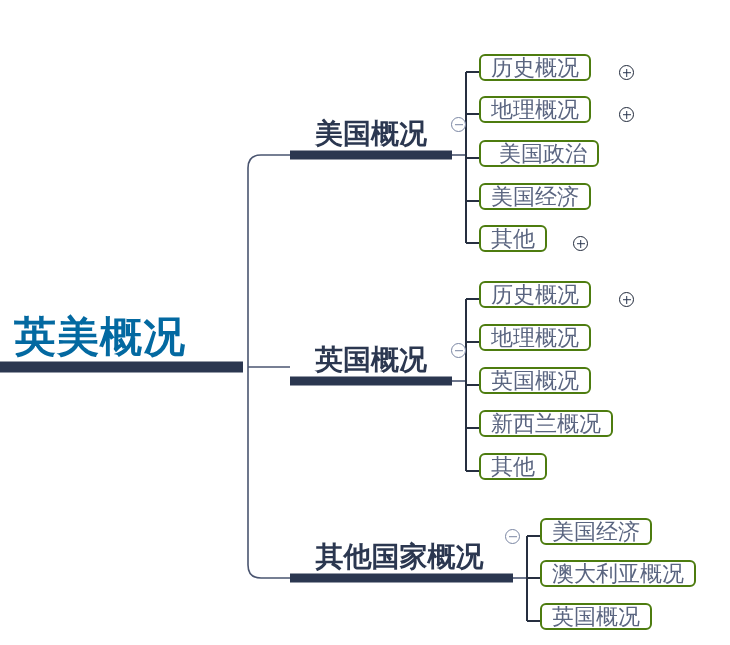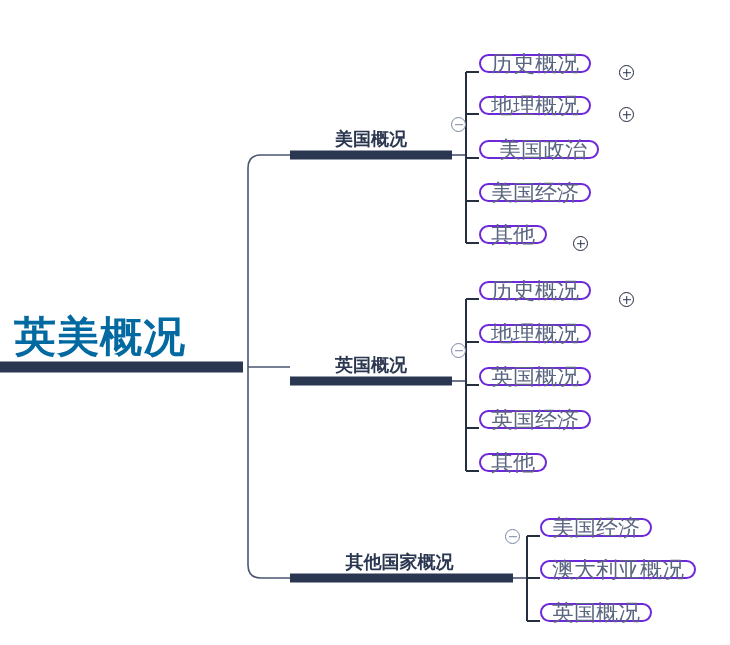--- a/index.html
+++ b/index.html
@@ -65,10 +65,10 @@
     display: flex;
     align-items: center;
     box-sizing: border-box;
-    height: 19px;
+    height: 27px;
     padding: 0 10px;
-    border: 2px solid #6d28d9;
-    border-radius: 18px;
+    border: 2px solid #4d7c0f;
+    border-radius: 6px;
     background: #ffffff;
     white-space: nowrap;
   }

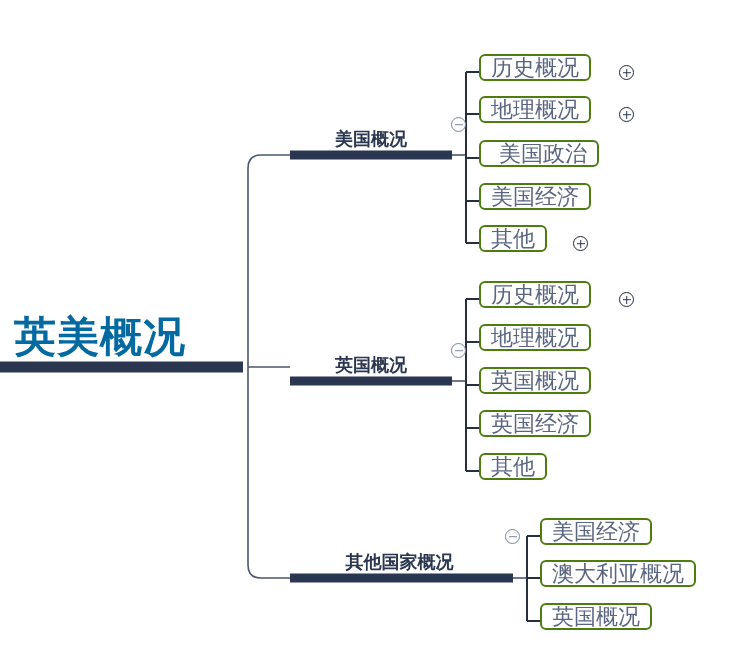--- a/index.html
+++ b/index.html
@@ -54,7 +54,7 @@
   .branch-label {
     font-family: "Liberation Sans", sans-serif;
     font-weight: bold;
-    font-size: 18px;
+    font-size: 28px;
     line-height: 1.1;
     color: #2b3750;
     white-space: nowrap;

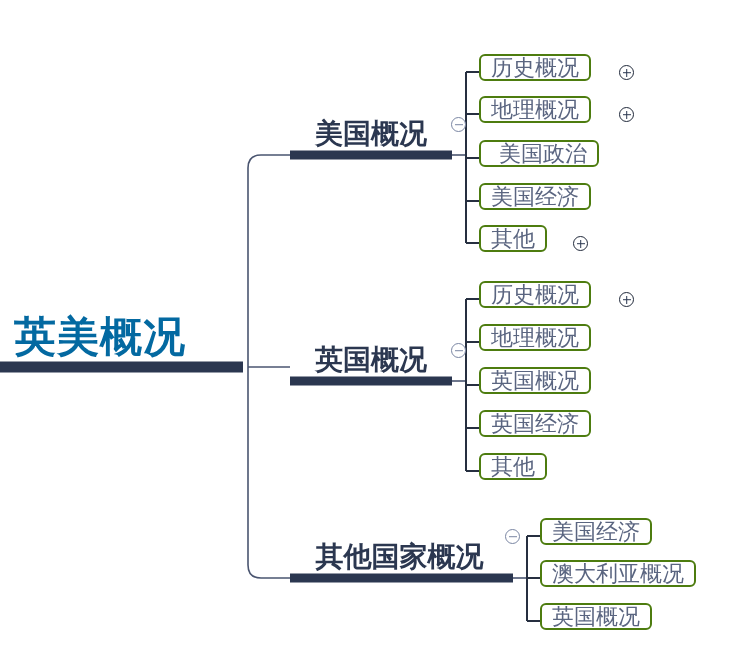--- a/index.html
+++ b/index.html
@@ -234,7 +234,7 @@
   </div>
 
   <div class="leaf-node" style="left:479px; top:410px;">
-    <span class="leaf-label">英国经济</span>
+    <span class="leaf-label">新西兰概况</span>
   </div>
 
   <div class="leaf-node" style="left:479px; top:453px;">

